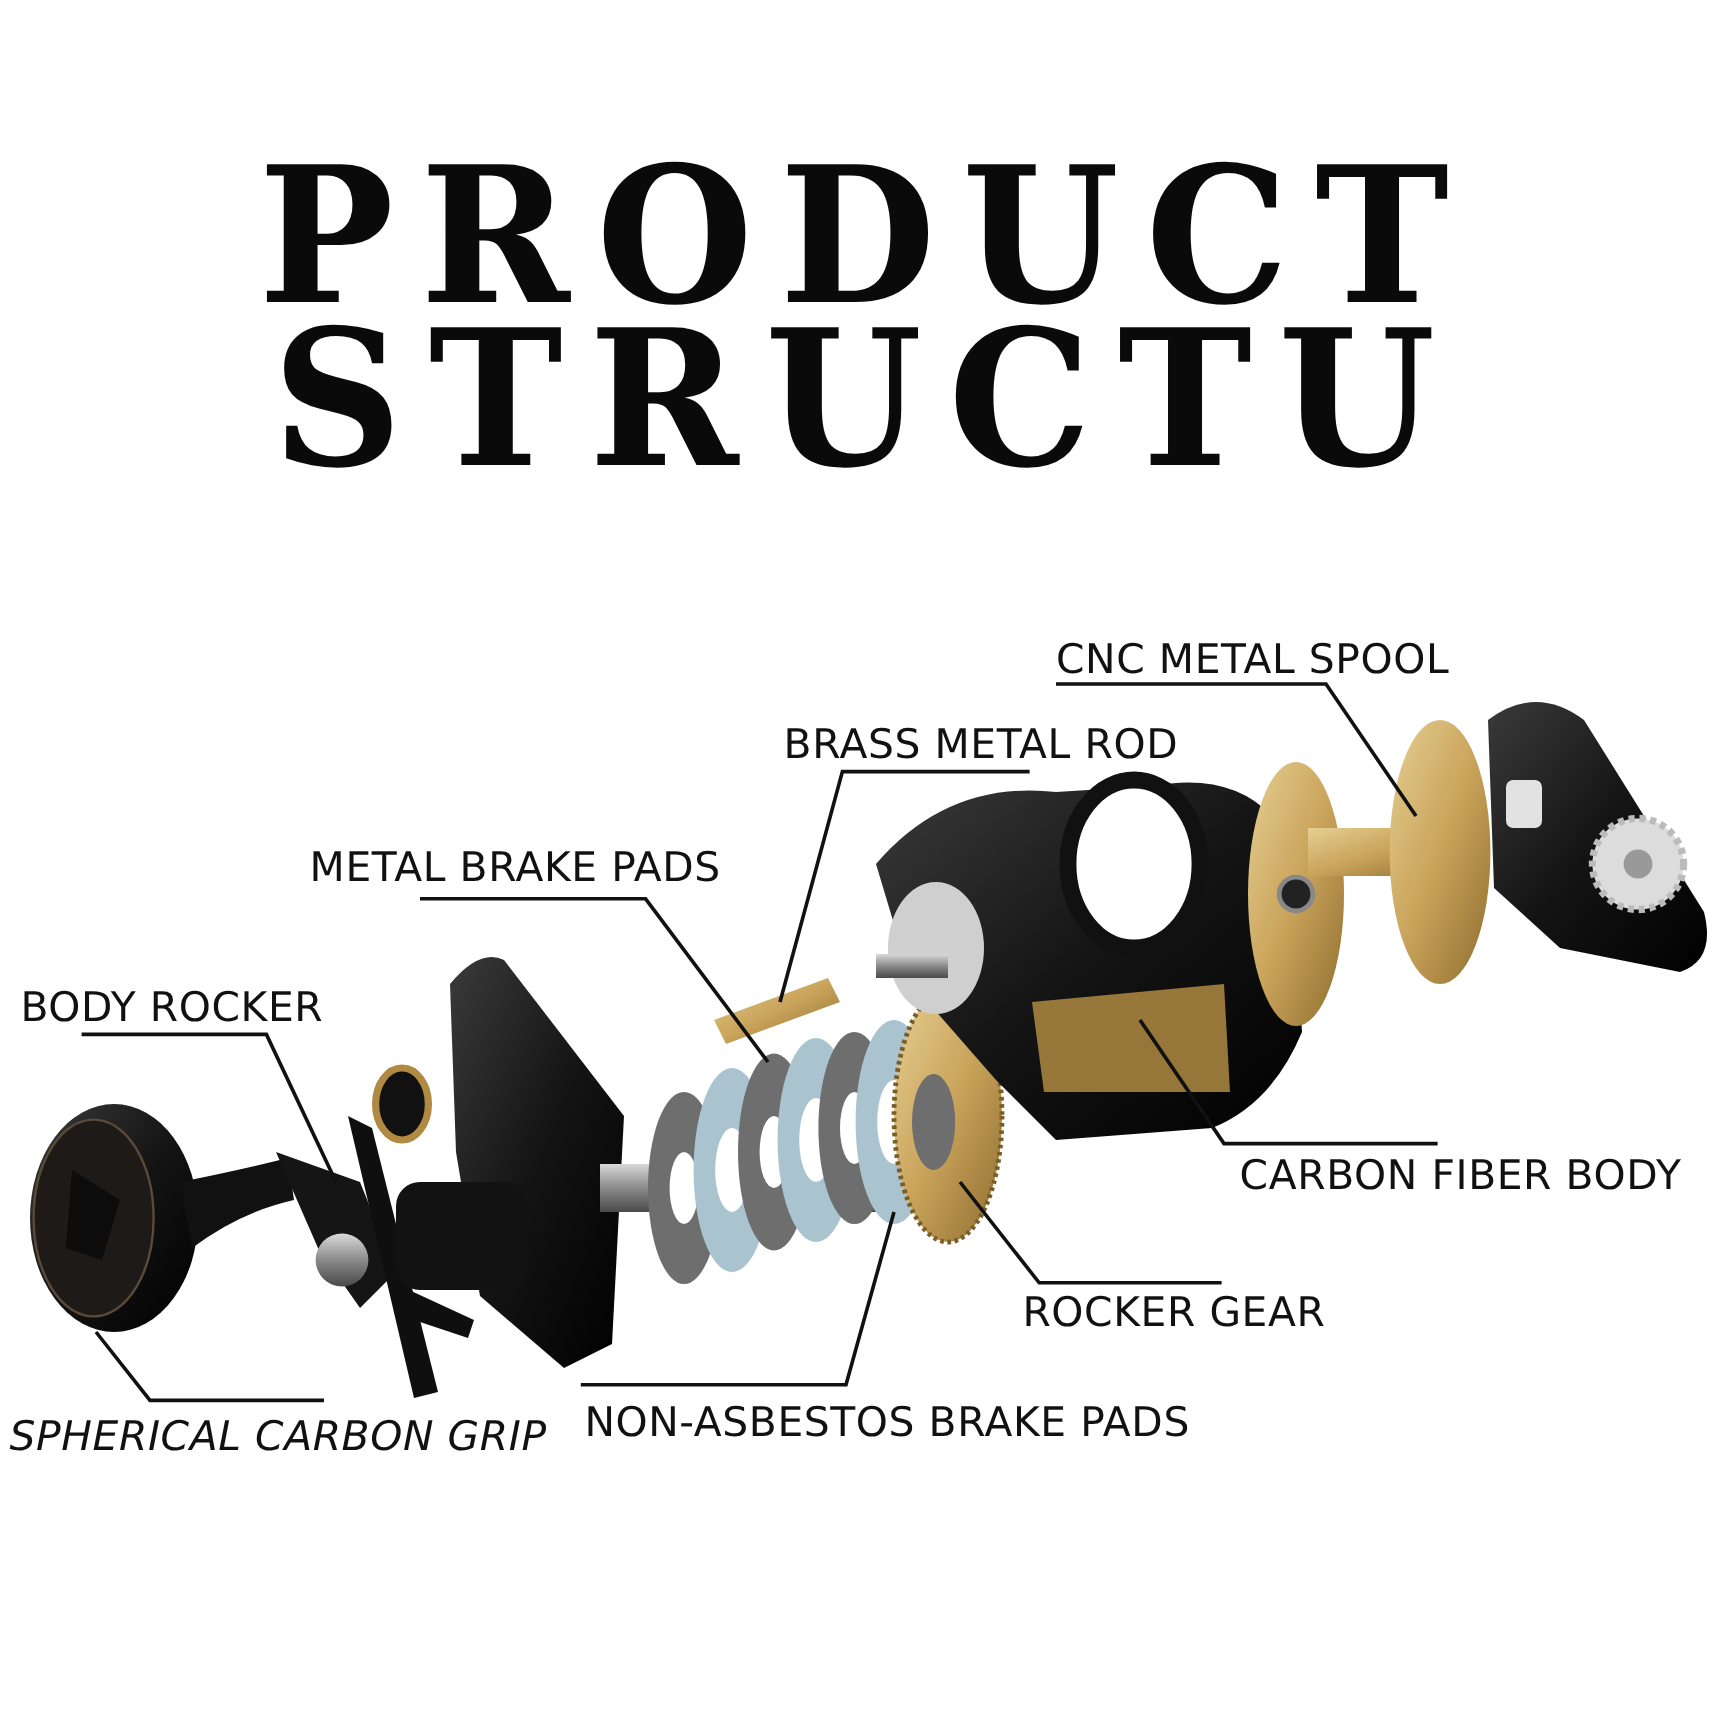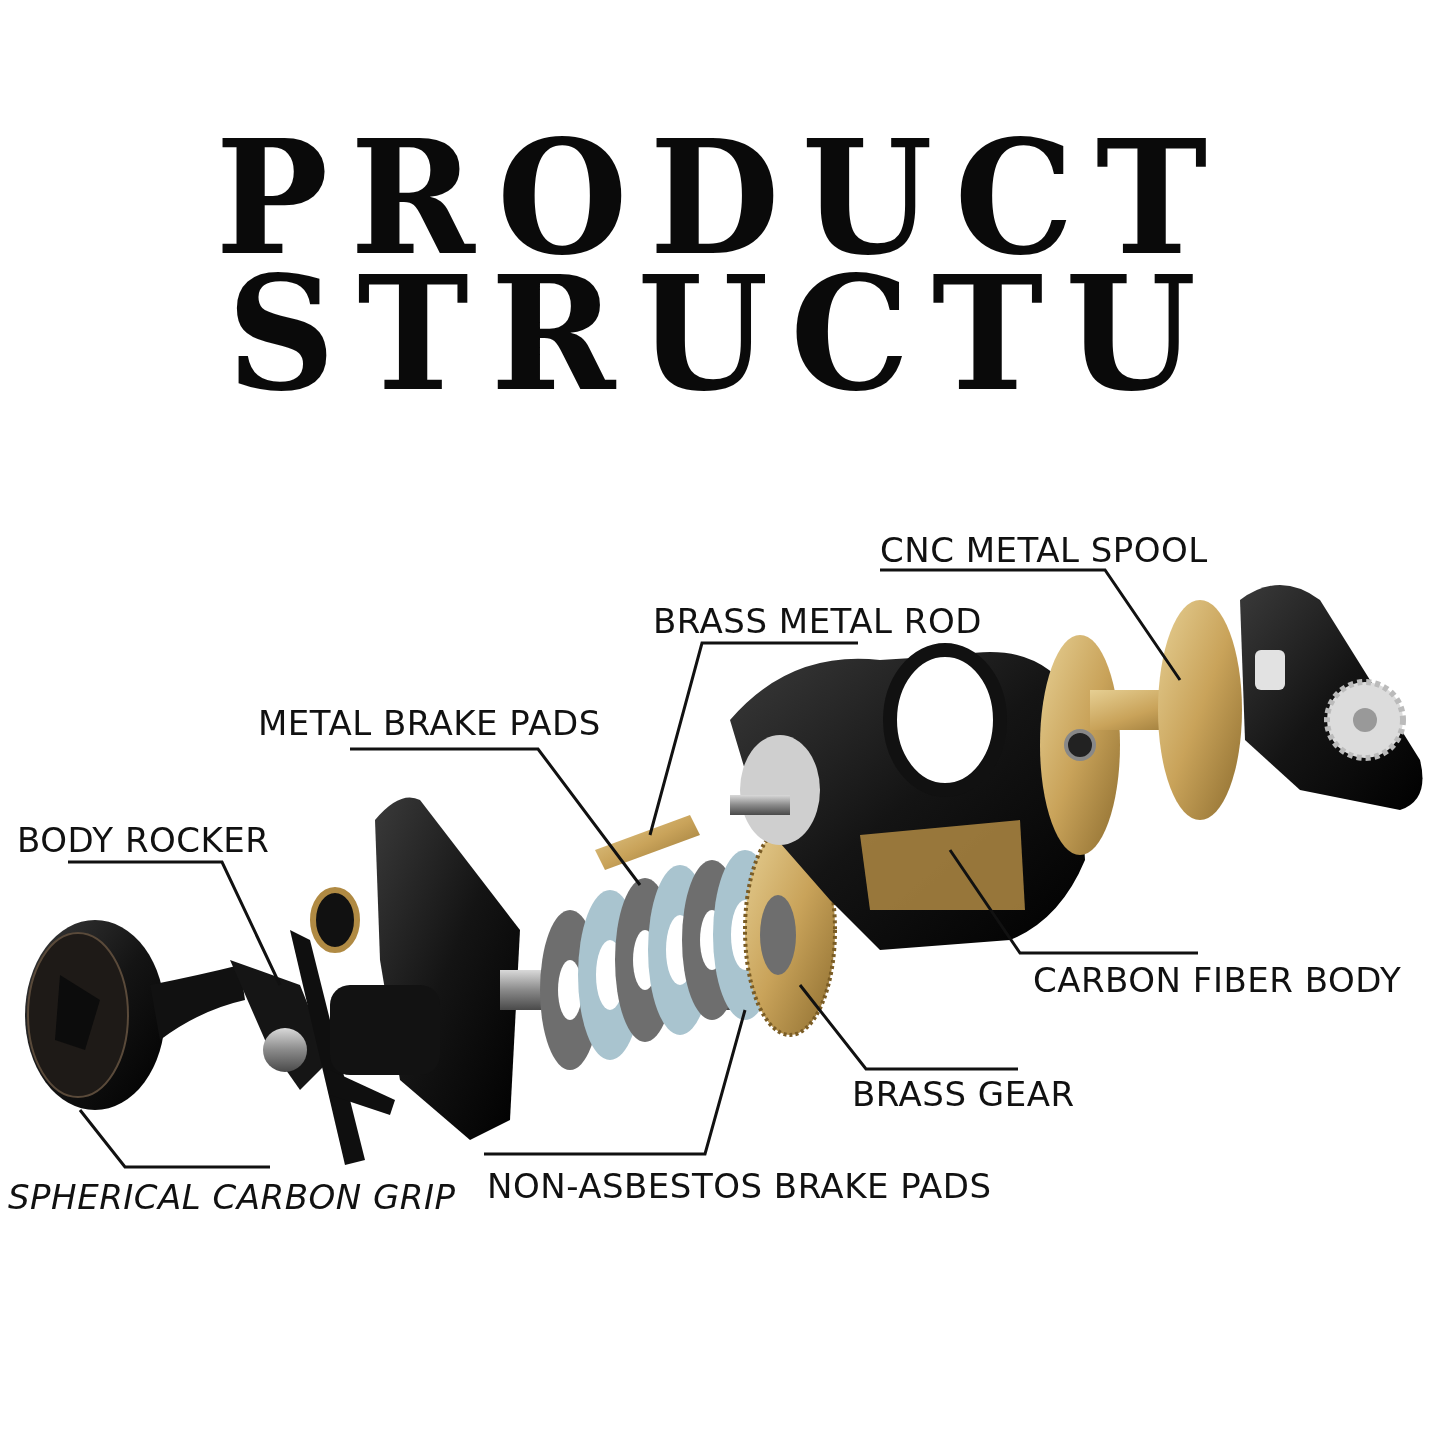--- a/index.html
+++ b/index.html
@@ -137,7 +137,7 @@
 <div class="label" style="left:258px; top:706px;text-align:right;">METAL BRAKE PADS</div>
 <div class="label" style="left:17px; top:823px;">BODY ROCKER</div>
 <div class="label" style="left:1033px; top:963px;">CARBON FIBER BODY</div>
-<div class="label" style="left:852px; top:1077px;">BRASS GEAR</div>
+<div class="label" style="left:852px; top:1077px;">ROCKER GEAR</div>
 <div class="label" style="left:8px; top:1180px;font-style:italic;">SPHERICAL CARBON GRIP</div>
 <div class="label" style="left:487px; top:1169px;">NON-ASBESTOS BRAKE PADS</div>
 

